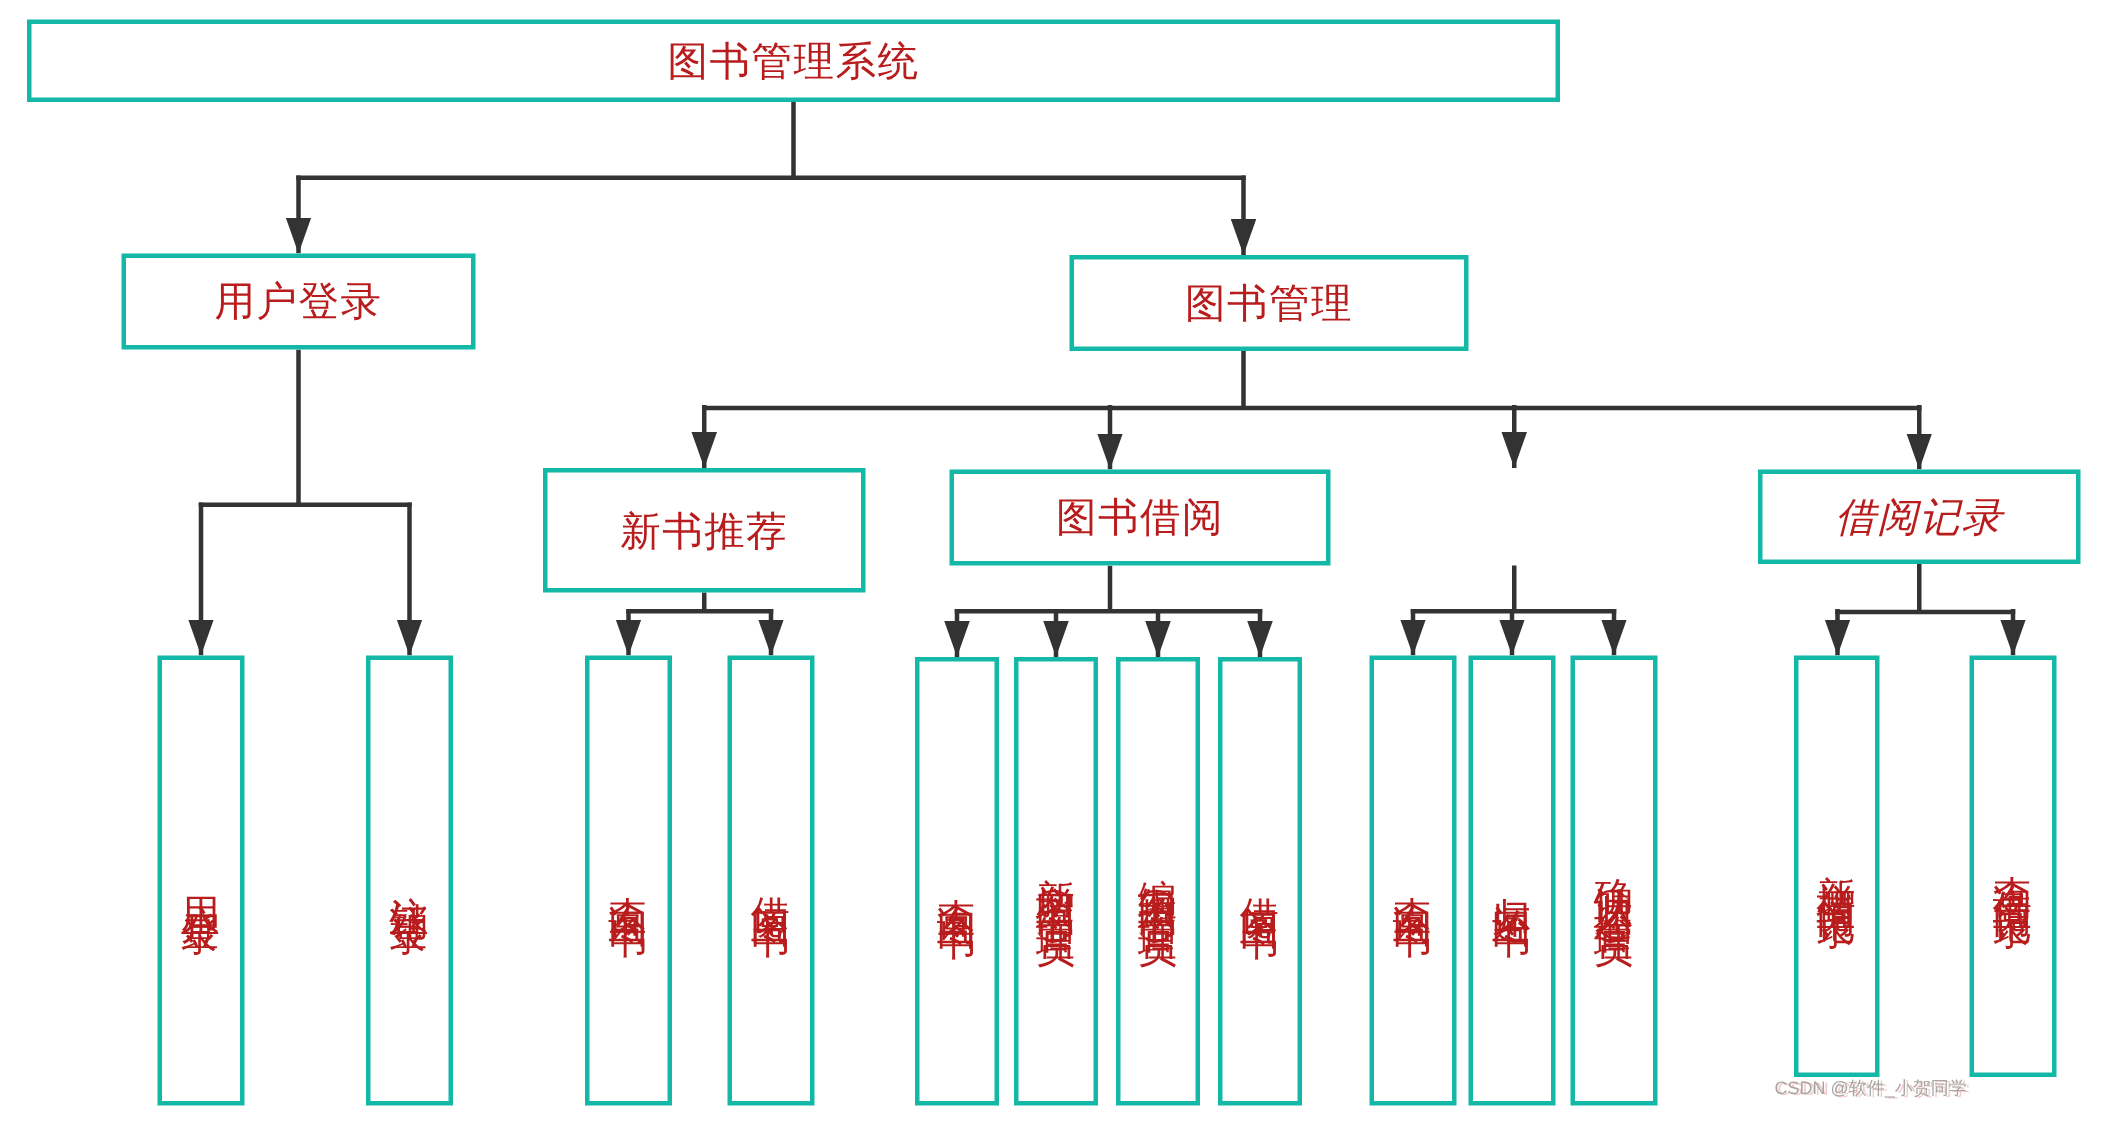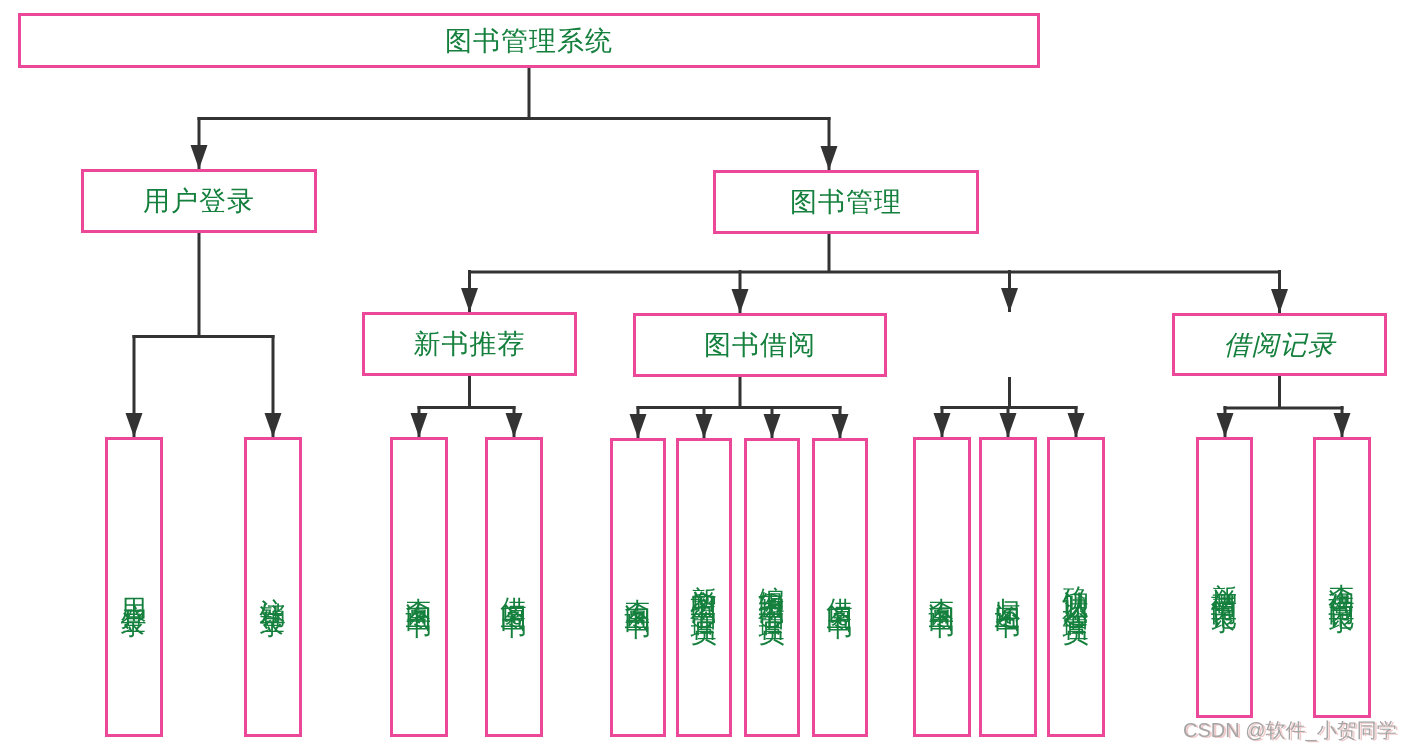--- a/index.html
+++ b/index.html
@@ -20,9 +20,9 @@
   .node {
     position: absolute;
     box-sizing: border-box;
-    border: 3px solid #ec4899;
+    border: 3px solid #14b8a6;
     background: #ffffff;
-    color: #15803d;
+    color: #b91c1c;
     display: flex;
     align-items: center;
     justify-content: center;

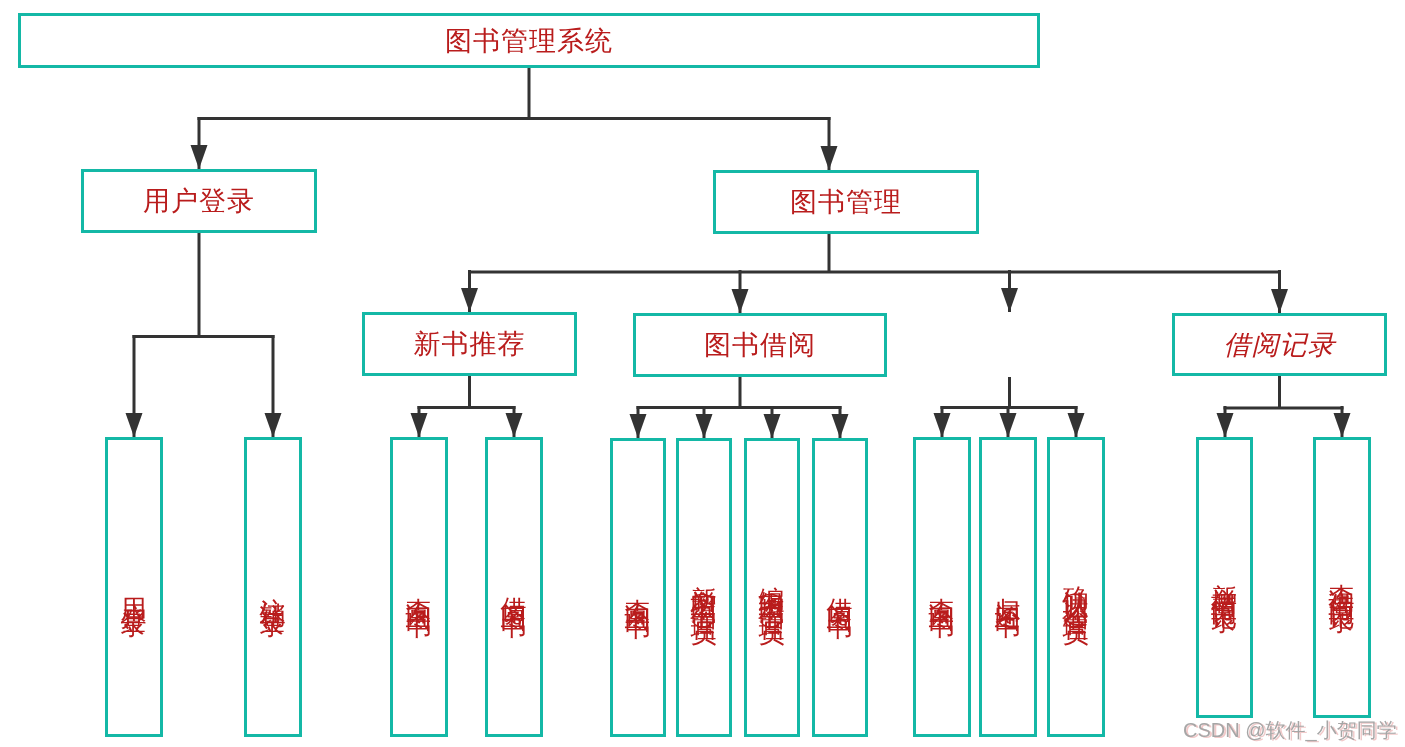--- a/index.html
+++ b/index.html
@@ -122,7 +122,7 @@
     <span>图书管理</span>
   </div>
 
-  <div class="node h" style="left:362px; top:312px; width:215px; height:64px;">
+  <div class="node h" style="left:362px; top:312px; width:215px; height:83px;">
     <span>新书推荐</span>
   </div>
   <div class="node h" style="left:633px; top:313px; width:254px; height:64px;">

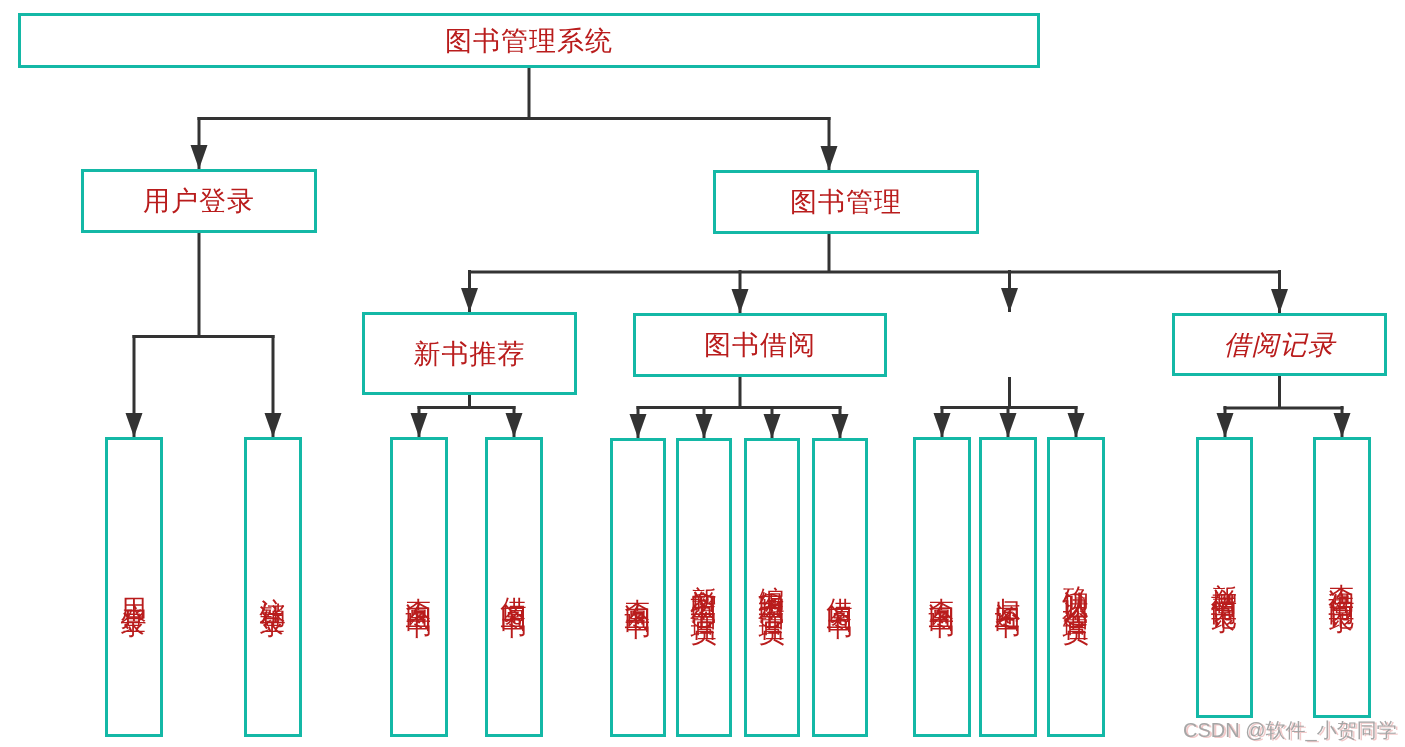--- a/index.html
+++ b/index.html
@@ -41,7 +41,7 @@
     position: absolute;
     left: 1183px;
     top: 717px;
-    font-size: 20px;
+    font-size: 12px;
     color: #a6a6a6;
     text-shadow: 2px 1px 0 rgba(214, 100, 100, 0.35);
     white-space: nowrap;

